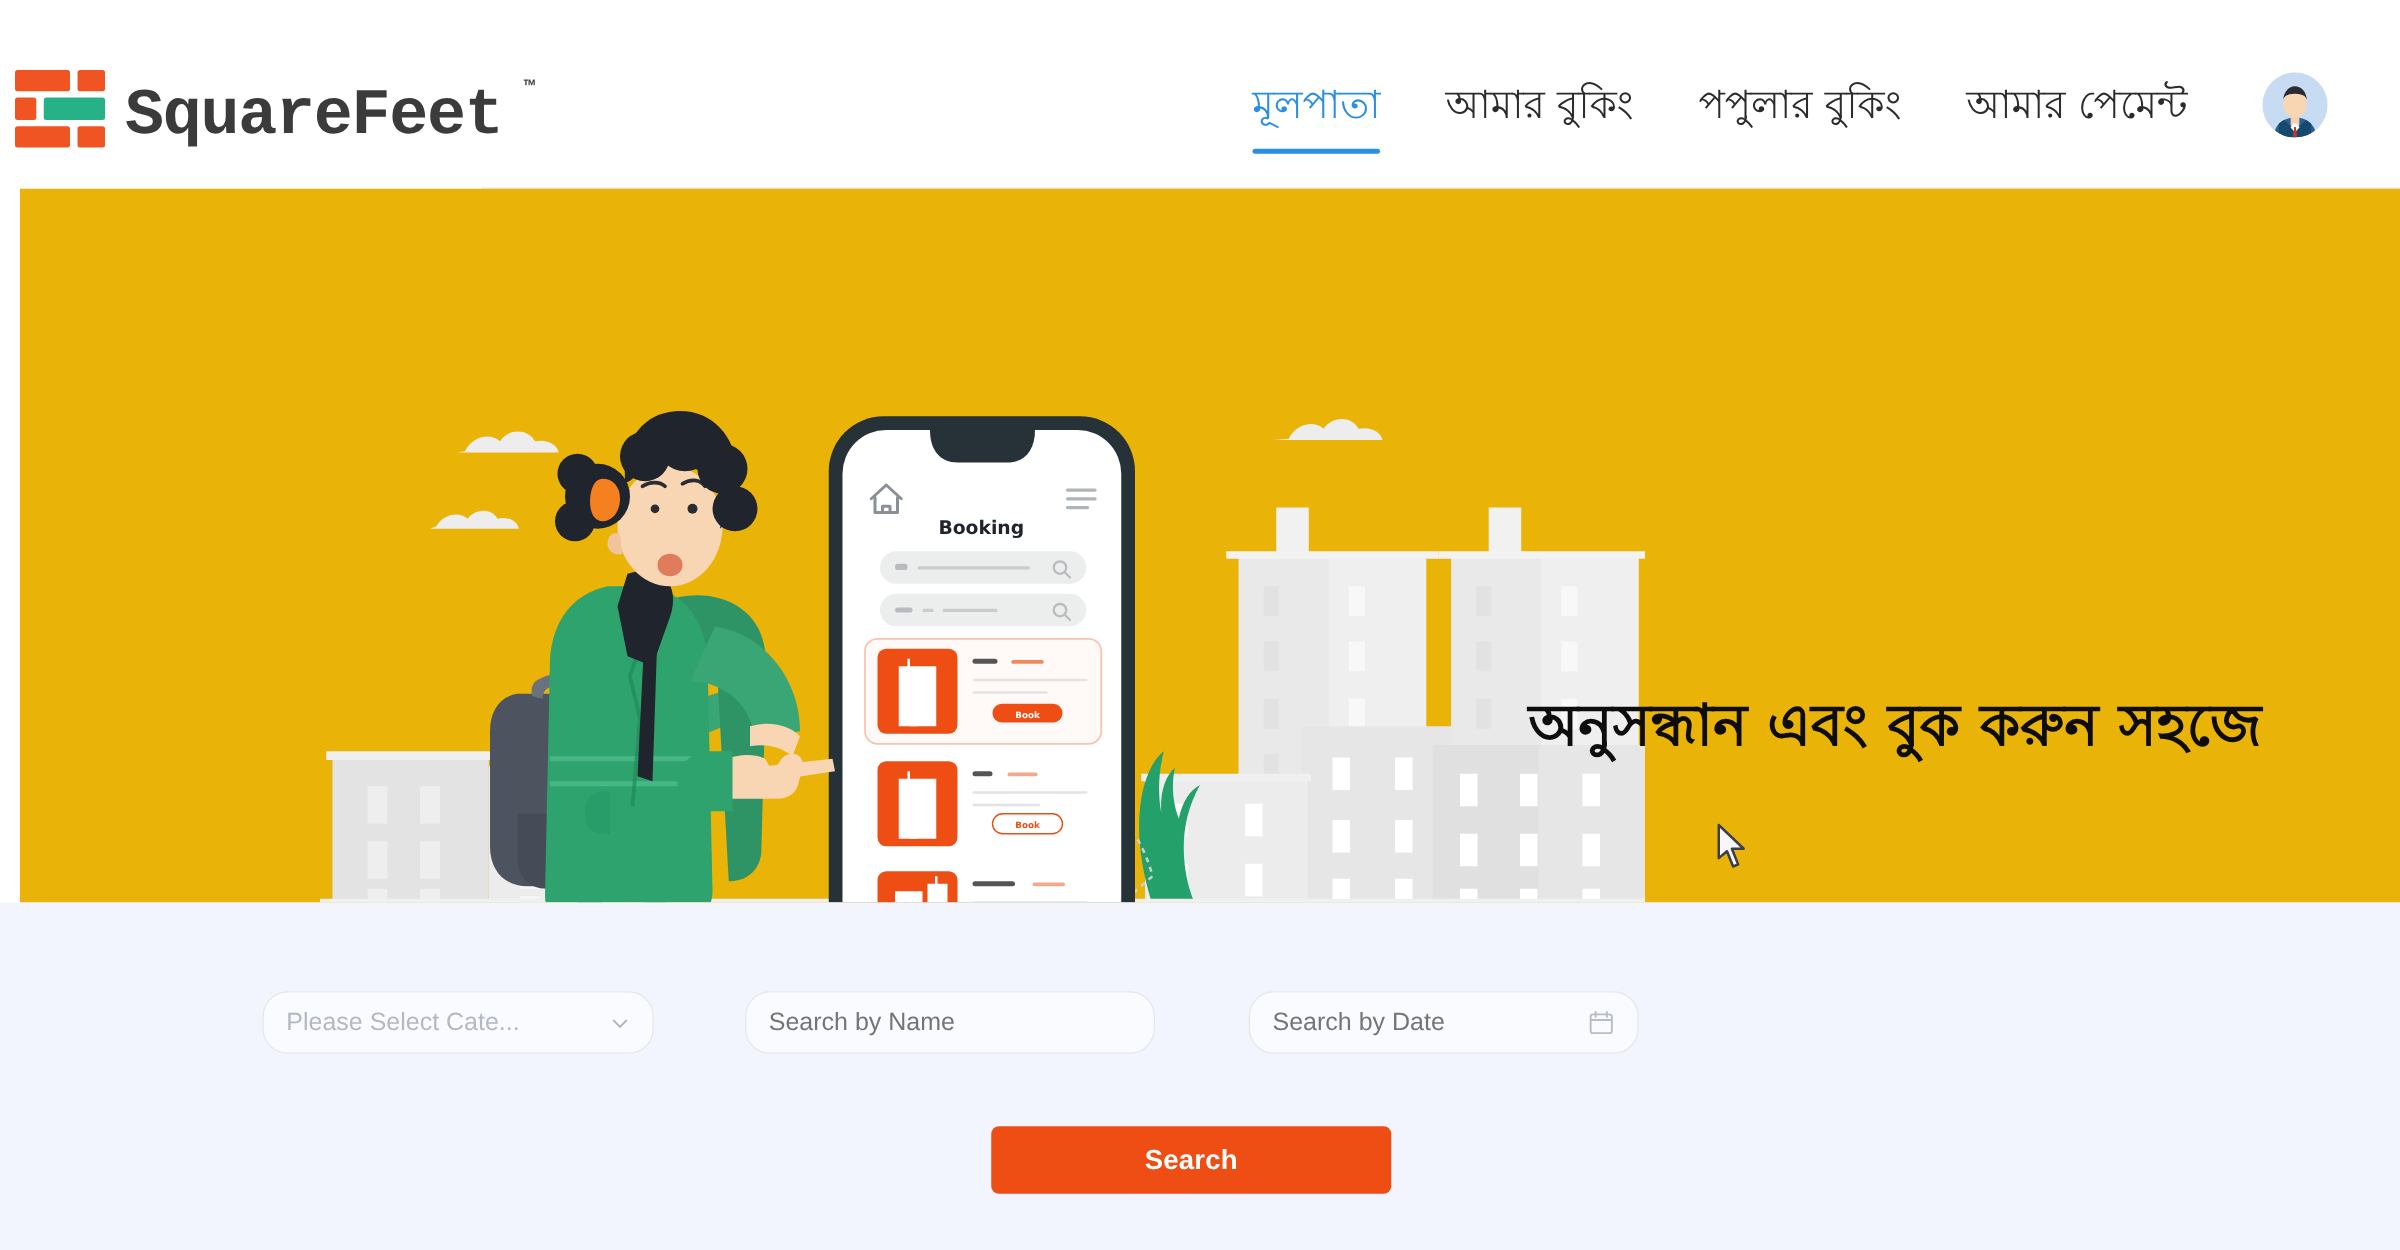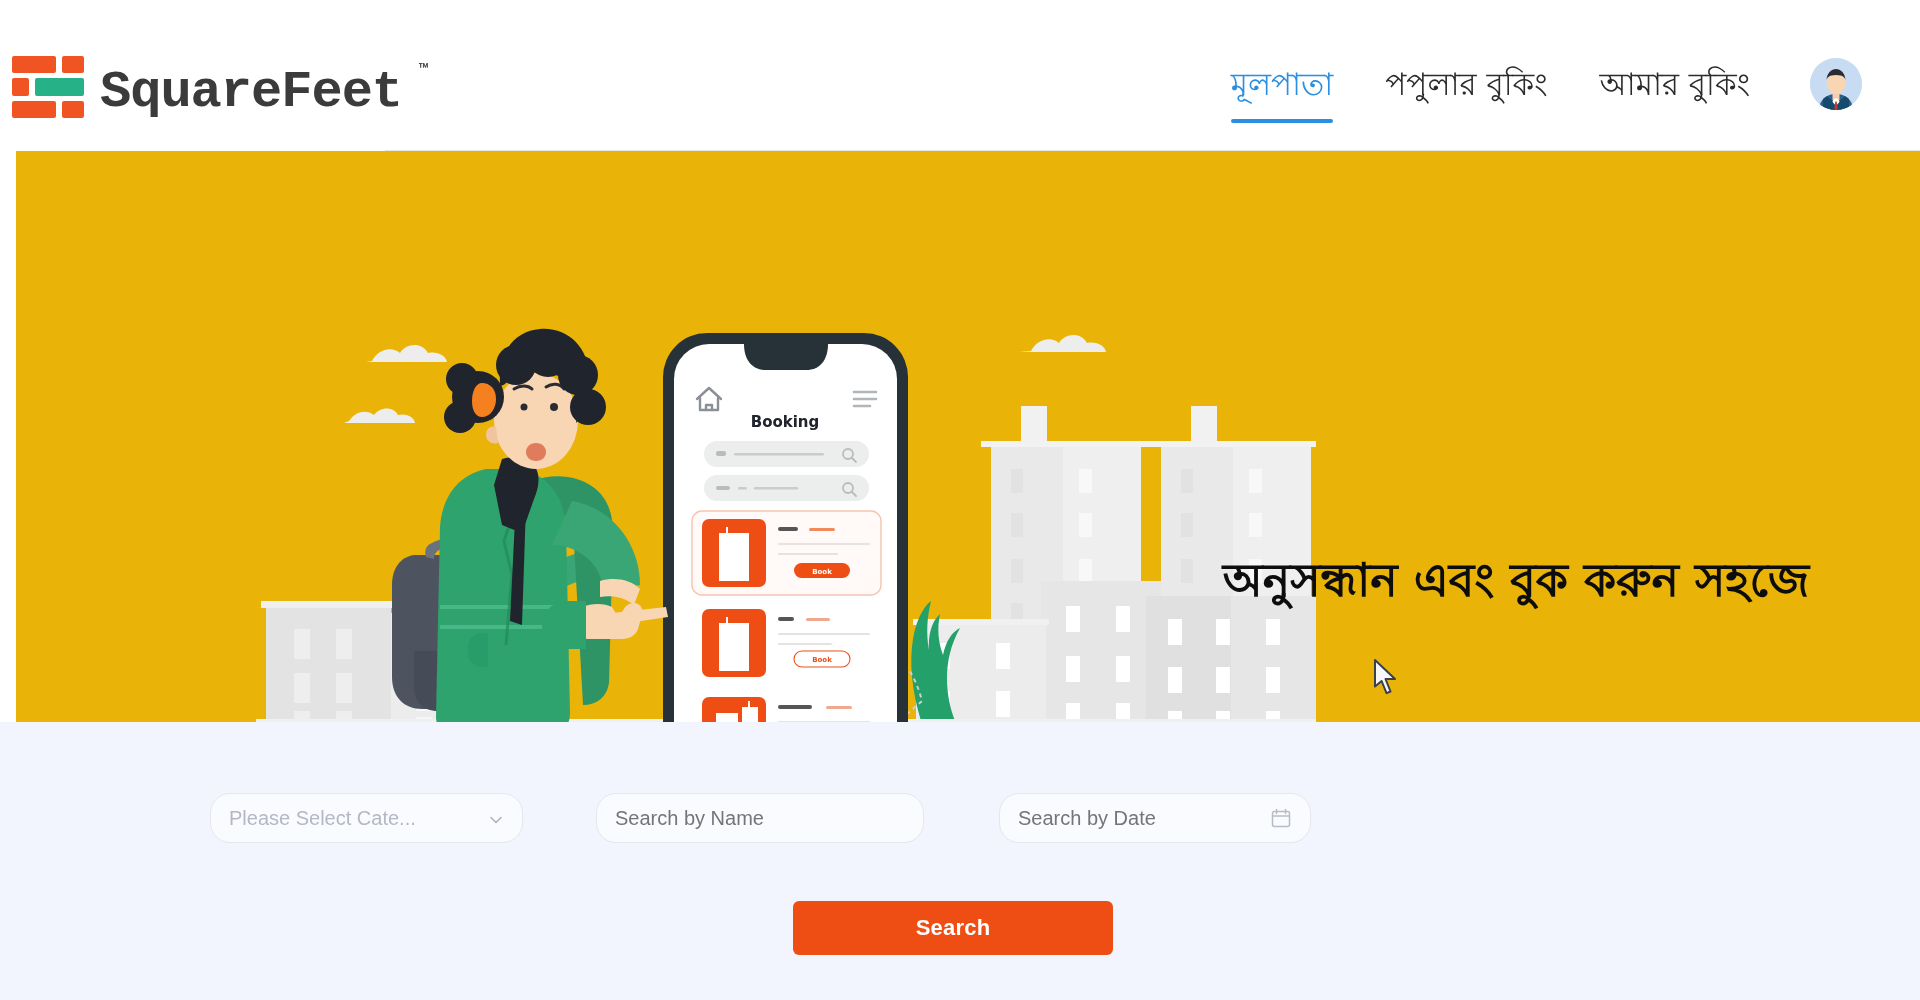--- a/index.html
+++ b/index.html
@@ -136,10 +136,10 @@
         <span>মূলপাতা</span>
       </div>
       <div class="nav-item">
+        <span>আমার বুকিং</span>
+      </div>
+      <div class="nav-item">
         <span>পপুলার বুকিং</span>
-      </div>
-      <div class="nav-item">
-        <span>আমার বুকিং</span>
       </div>
 
       <div class="avatar">

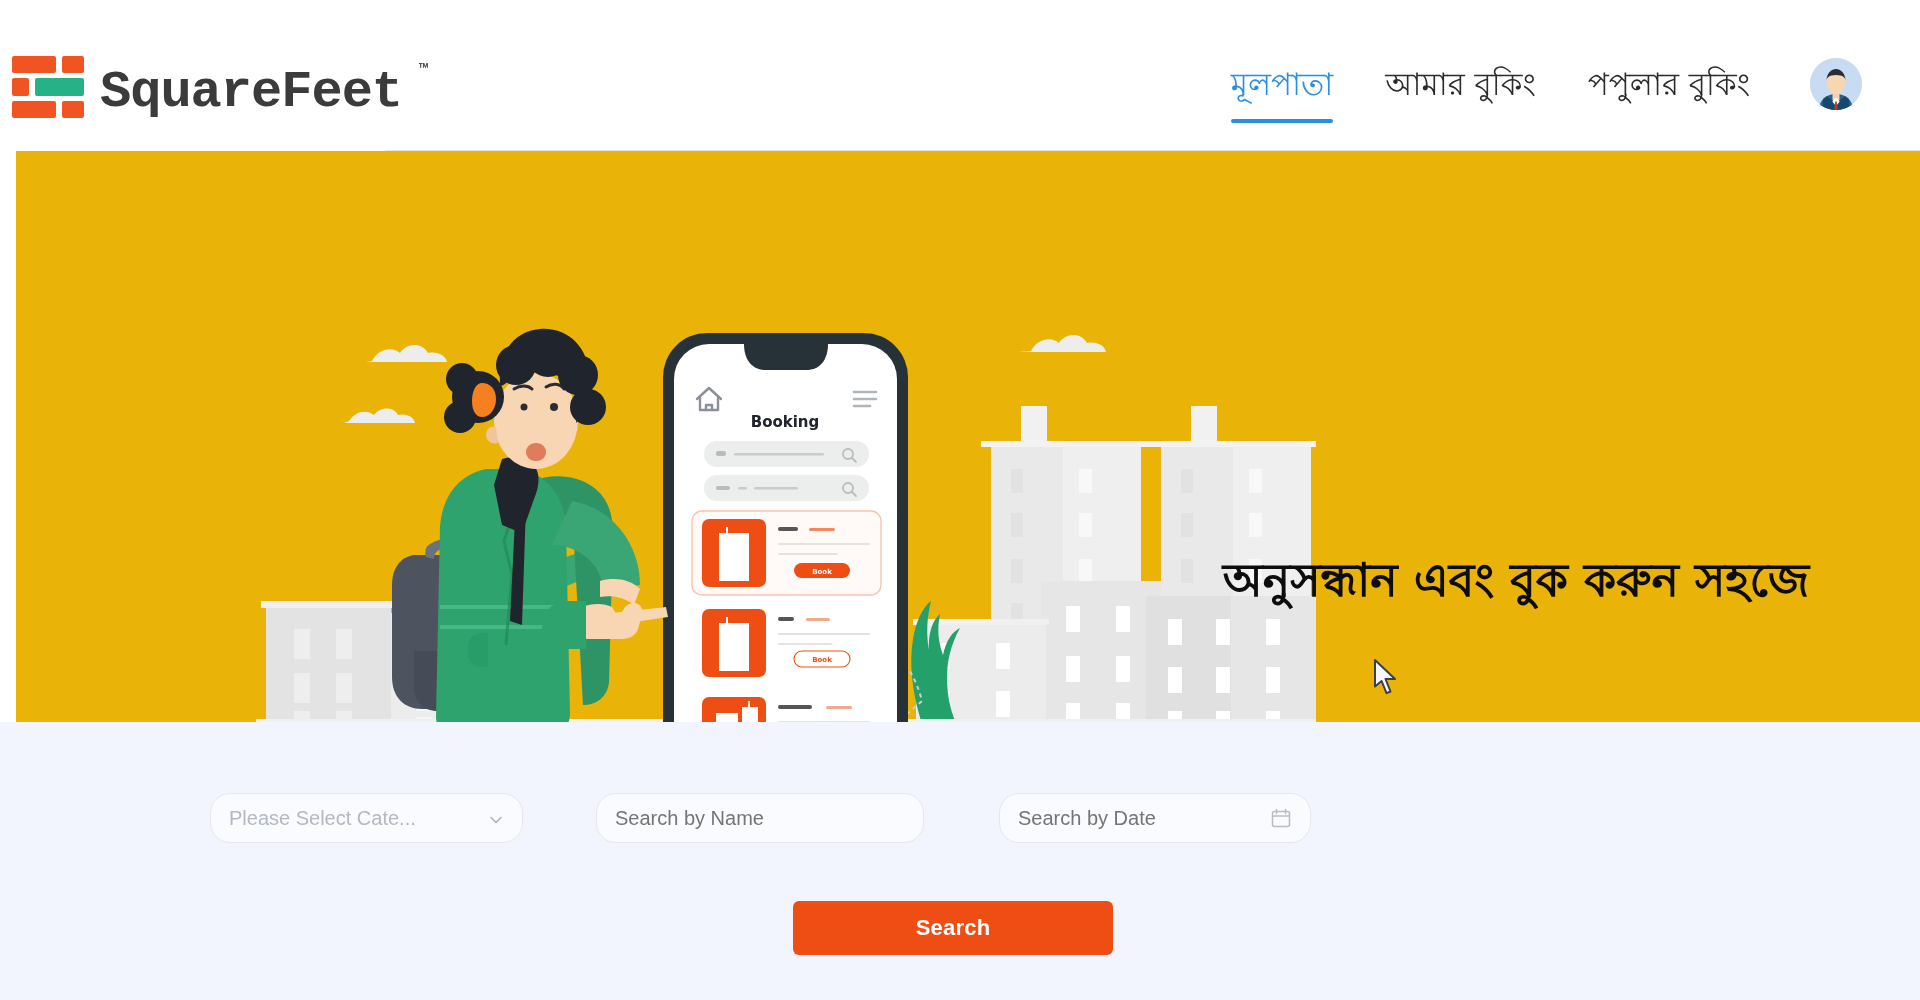--- a/index.html
+++ b/index.html
@@ -140,6 +140,9 @@
       </div>
       <div class="nav-item">
         <span>পপুলার বুকিং</span>
+      </div>
+      <div class="nav-item">
+        <span>আমার পেমেন্ট</span>
       </div>
 
       <div class="avatar">

